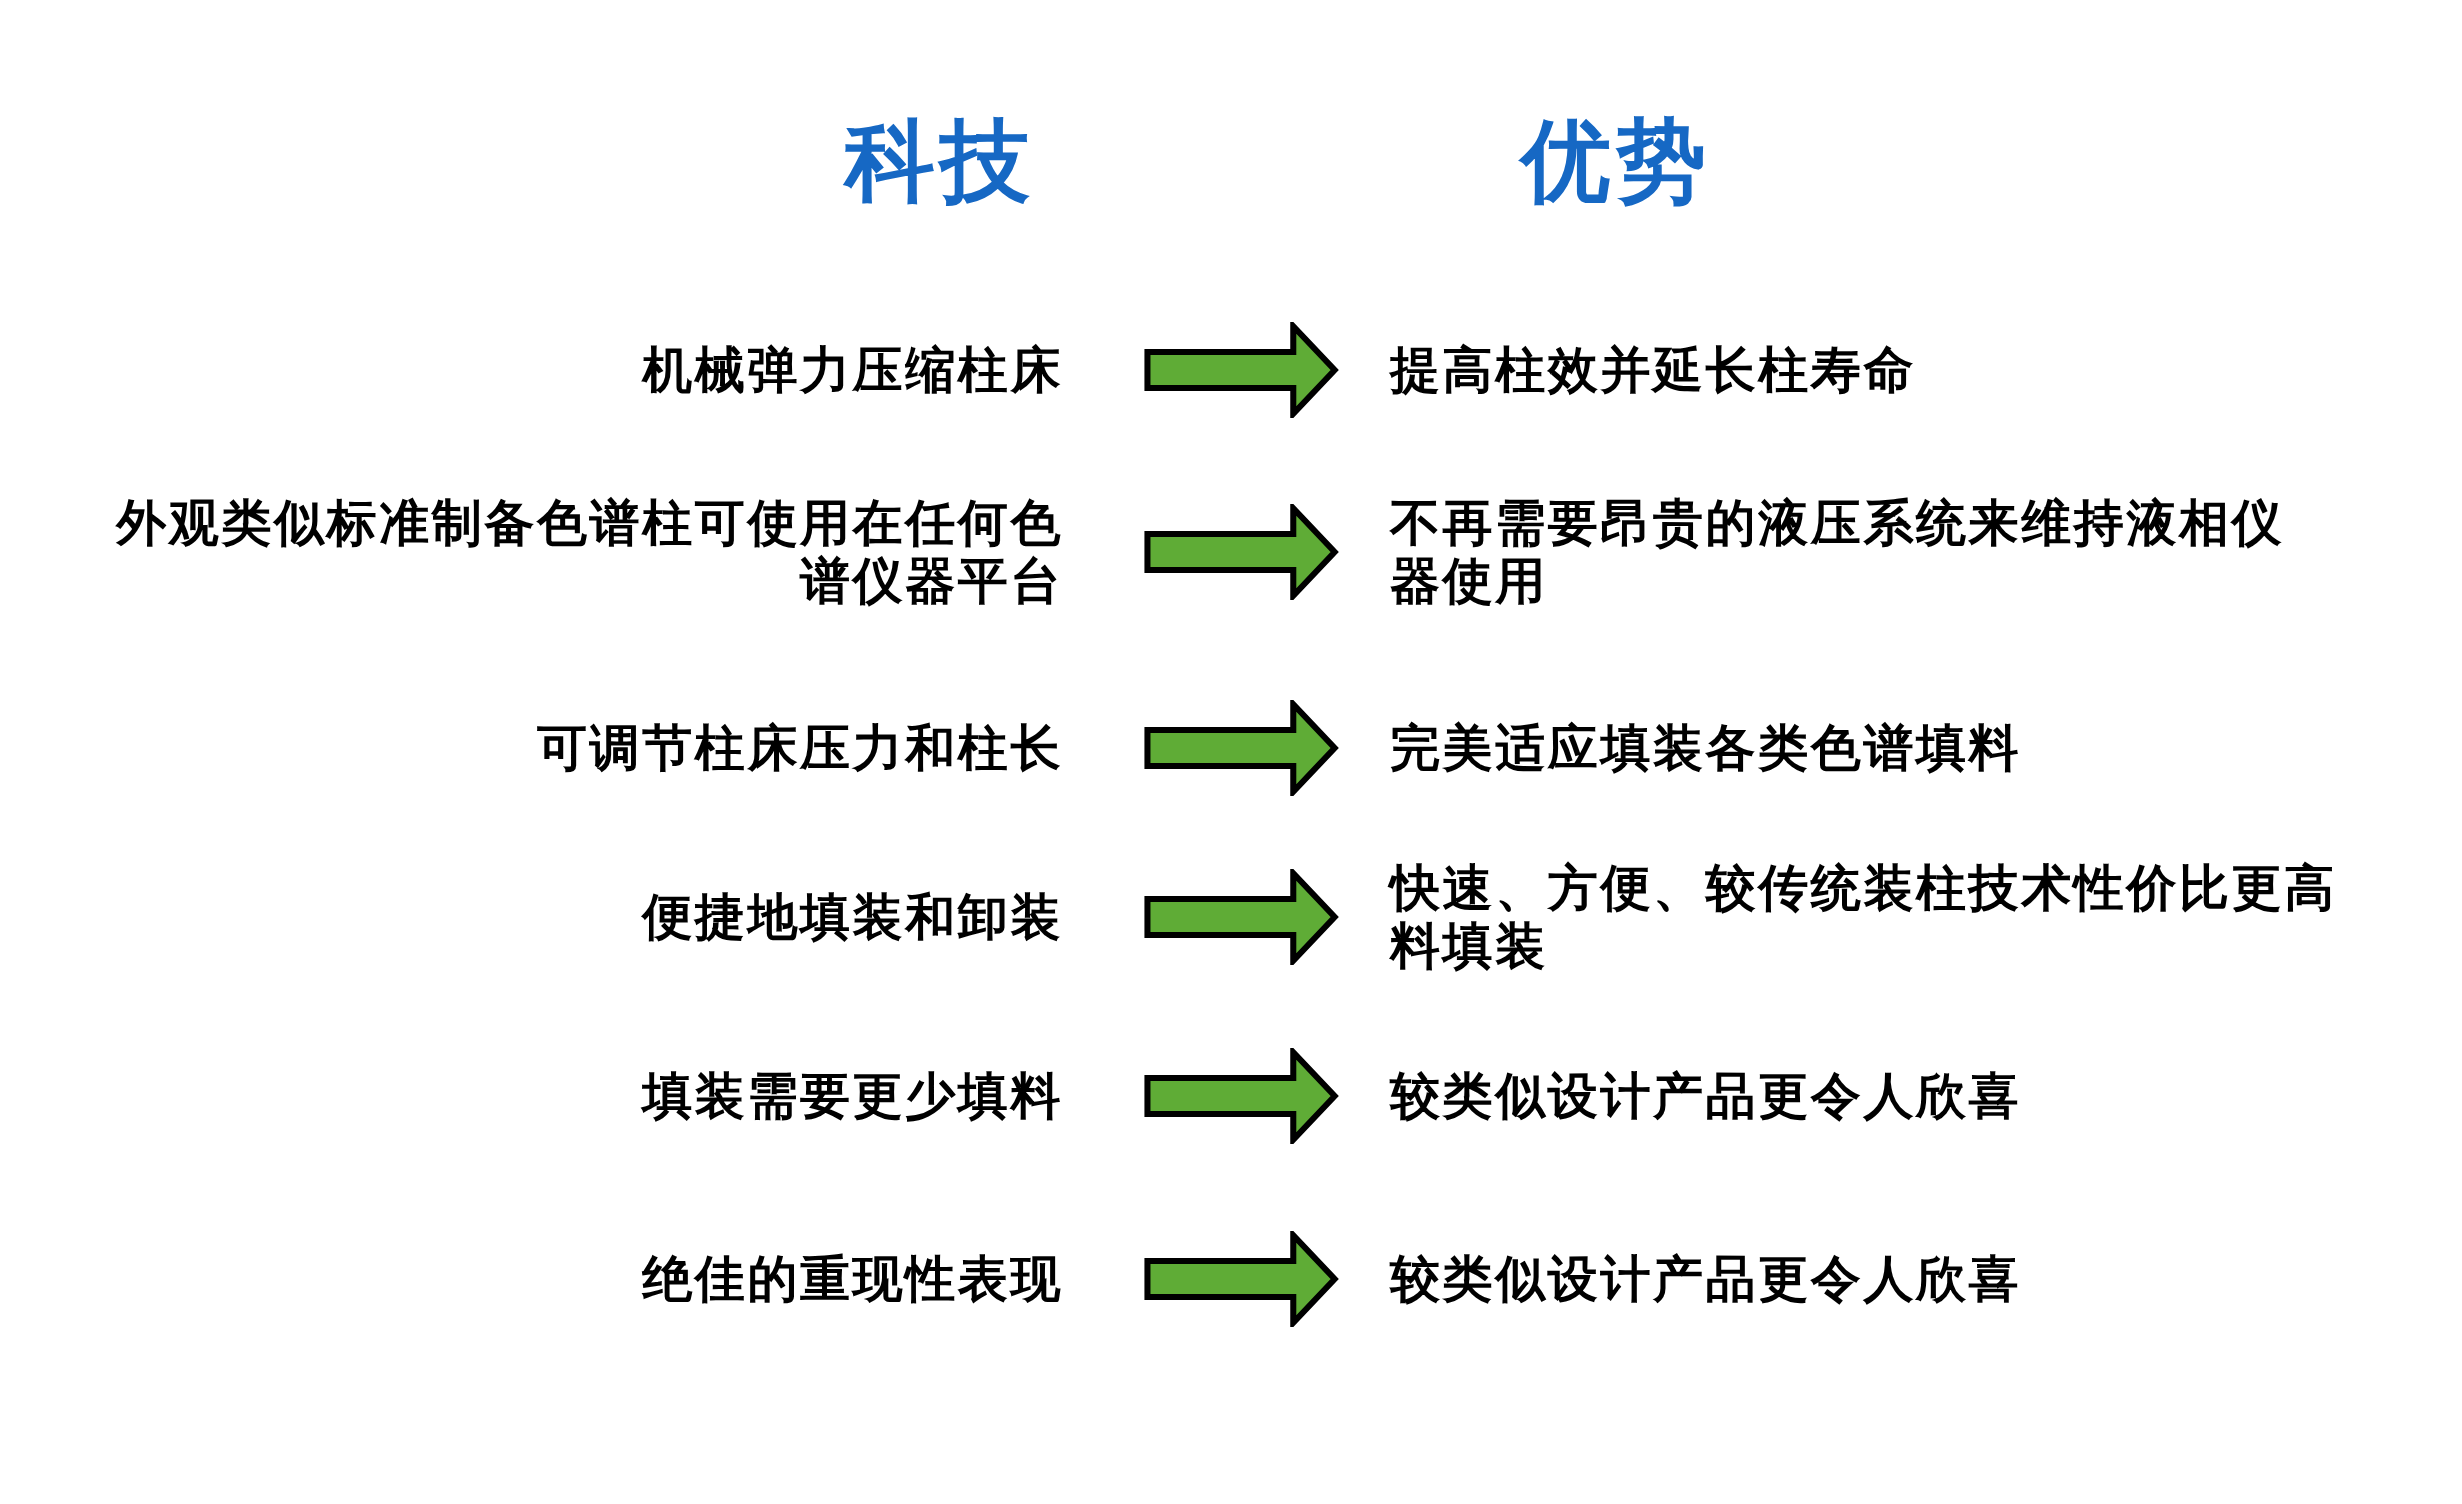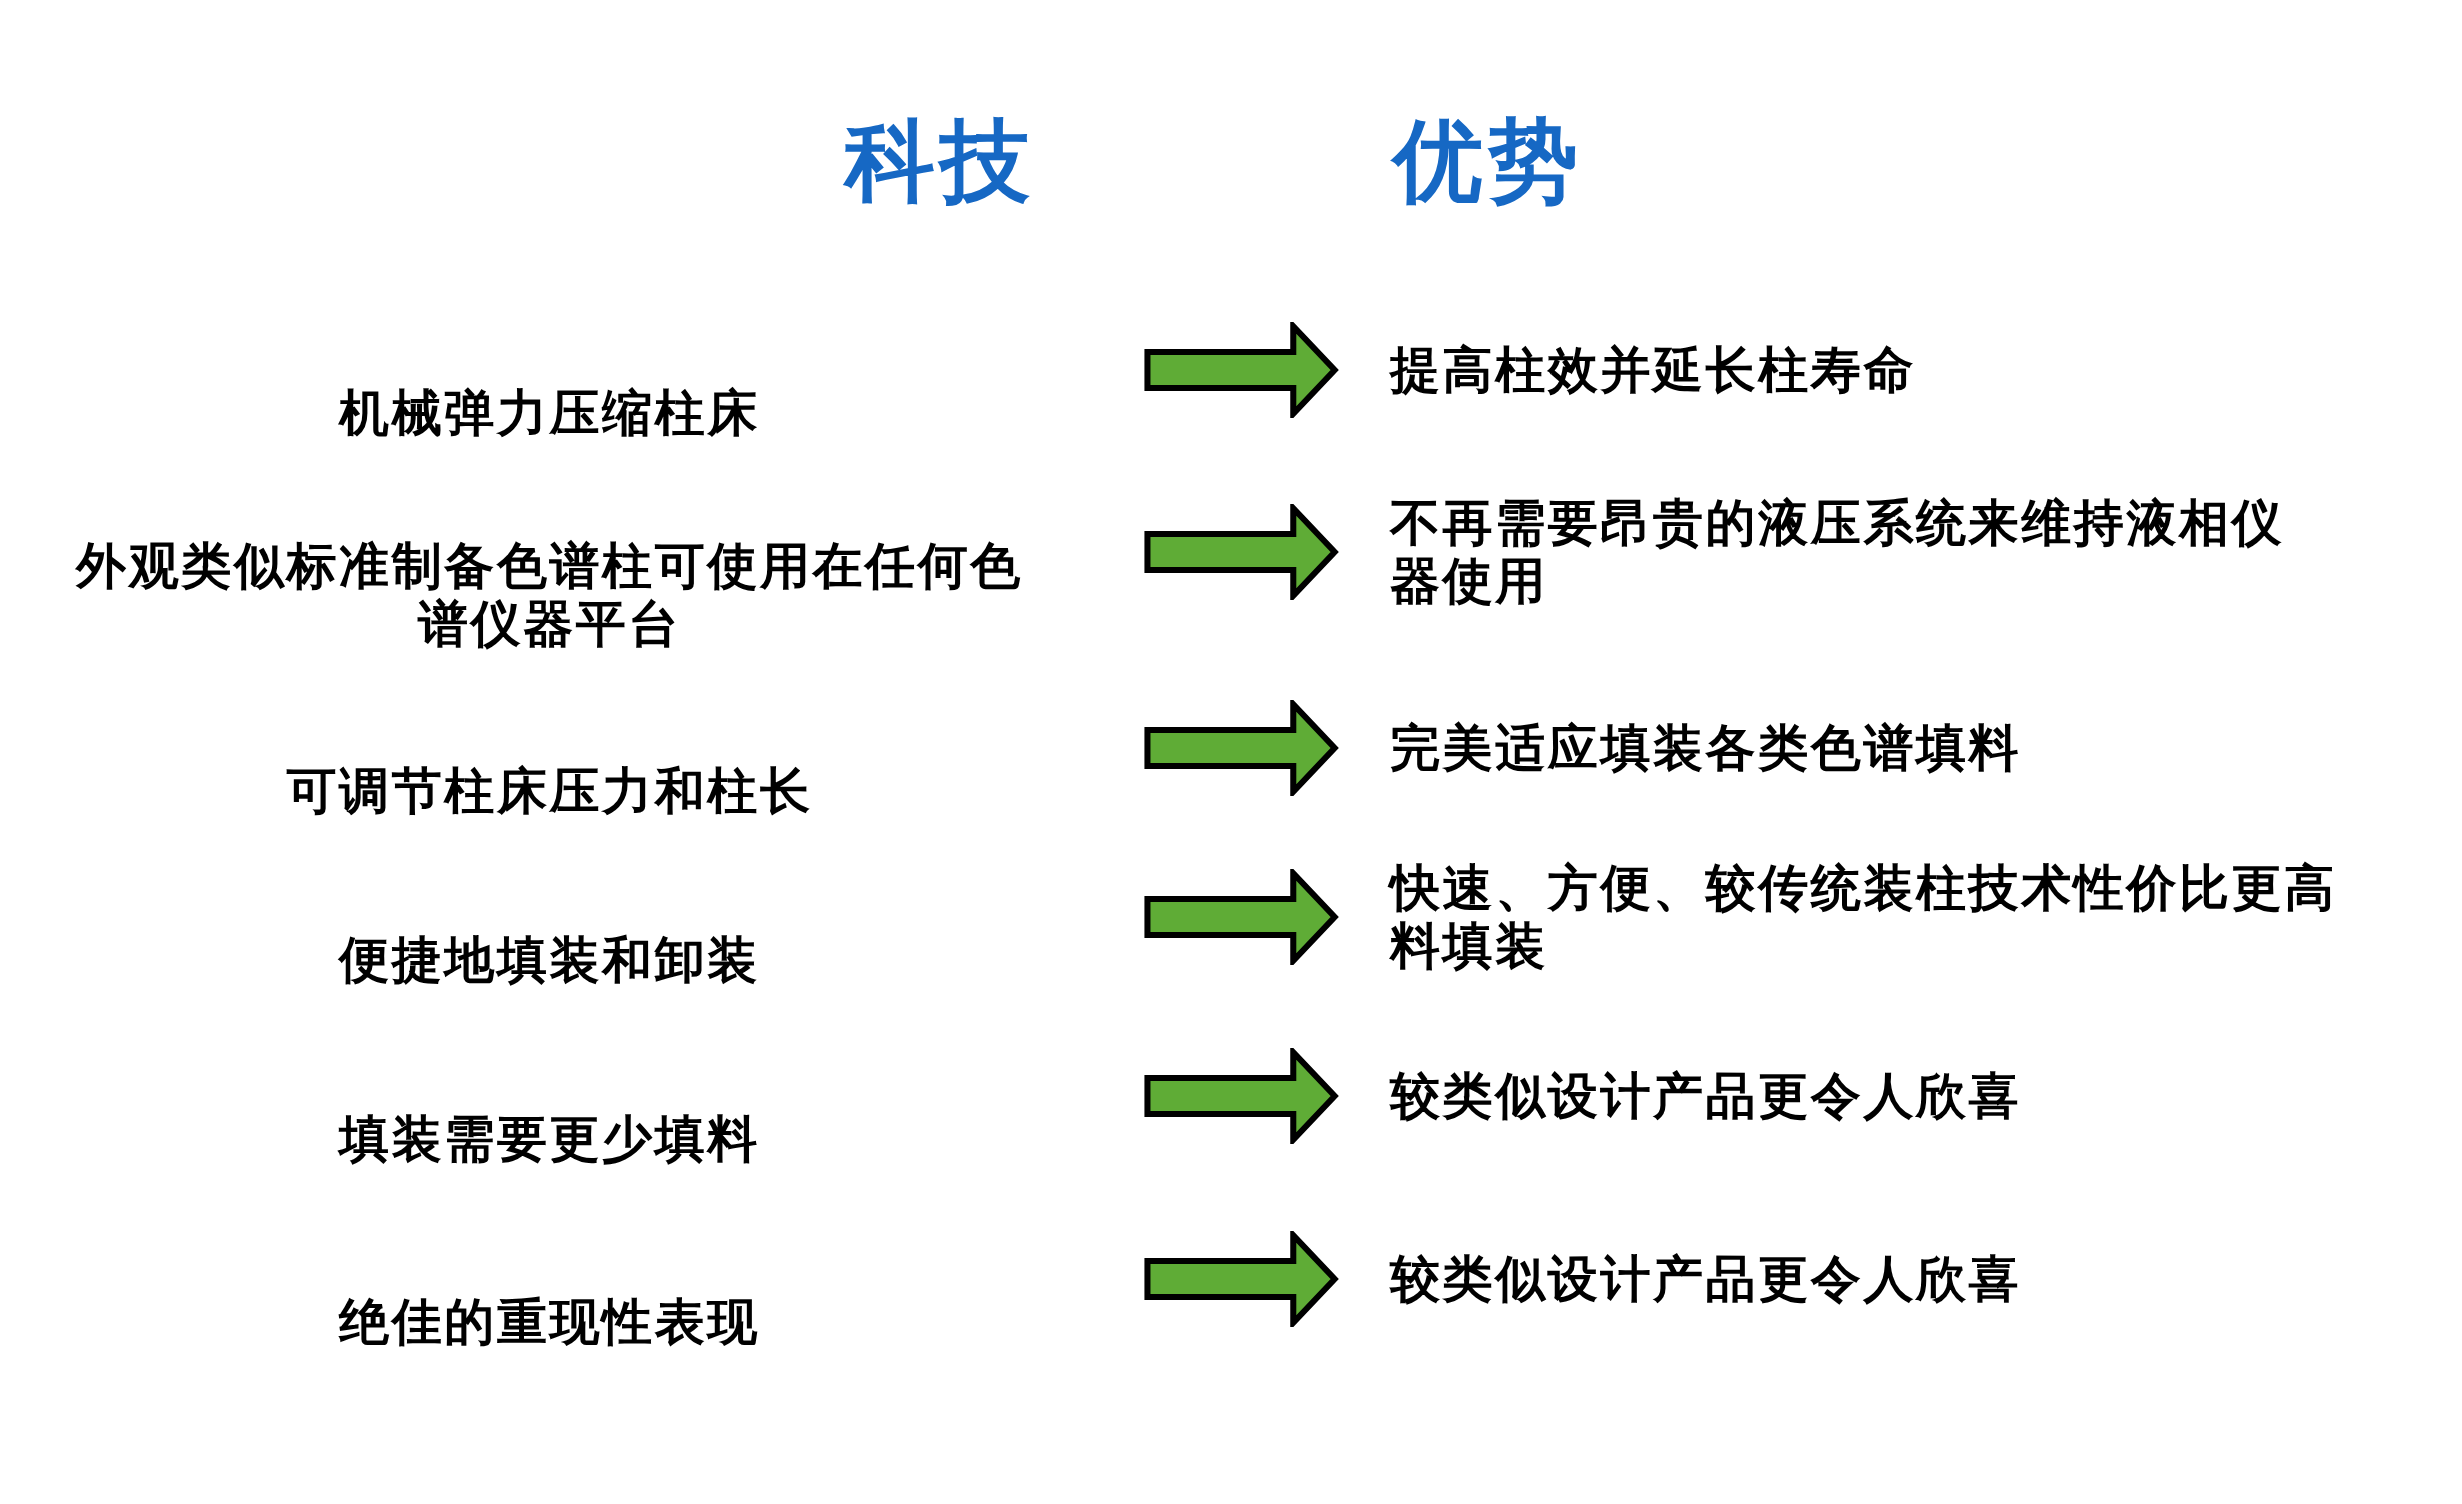--- a/index.html
+++ b/index.html
@@ -34,7 +34,7 @@
     white-space: nowrap;
   }
   .col-header.tech-header { left: 940px; }
-  .col-header.adv-header  { left: 1488px; }
+  .col-header.adv-header  { left: 1616px; }
 
   .row {
     position: absolute;

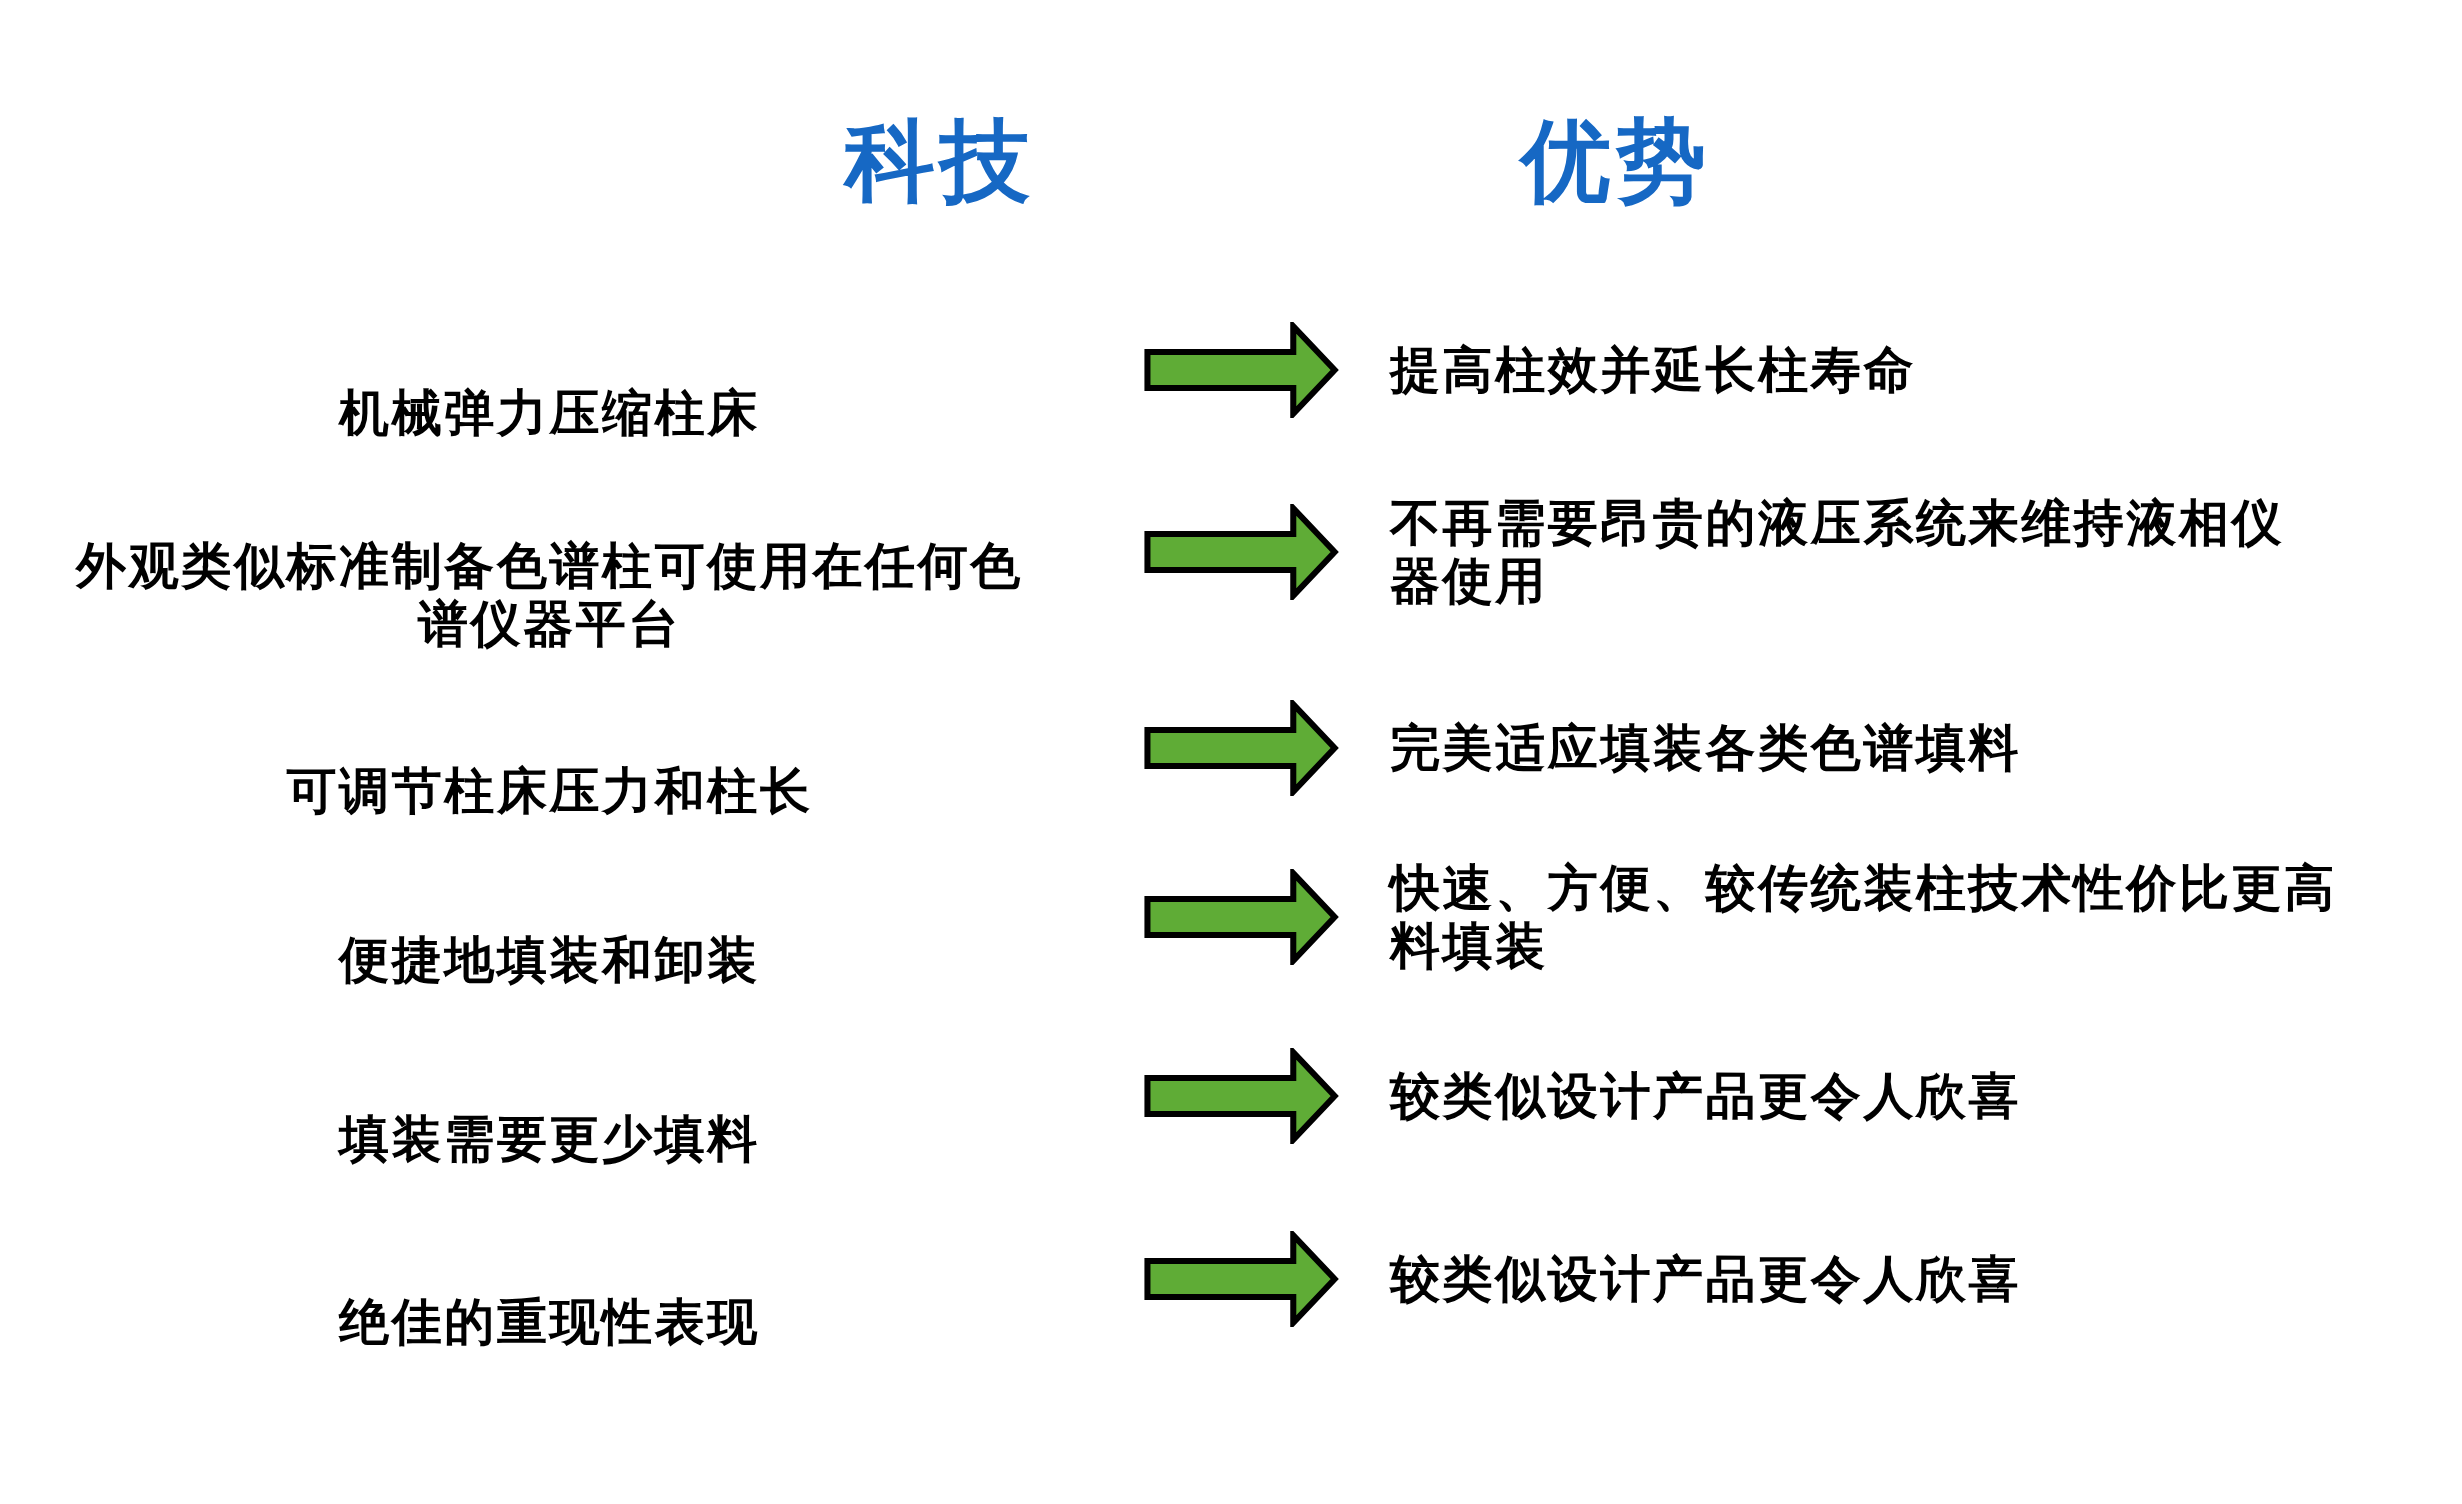--- a/index.html
+++ b/index.html
@@ -53,10 +53,9 @@
     white-space: pre-line;
   }
   .cell.tech {
-    left: 52px;
+    left: 68px;
     width: 995px;
-    text-align: center;
-    margin-top: 43px;
+    text-align: right;
   }
   .cell.benefit {
     left: 1390px;

